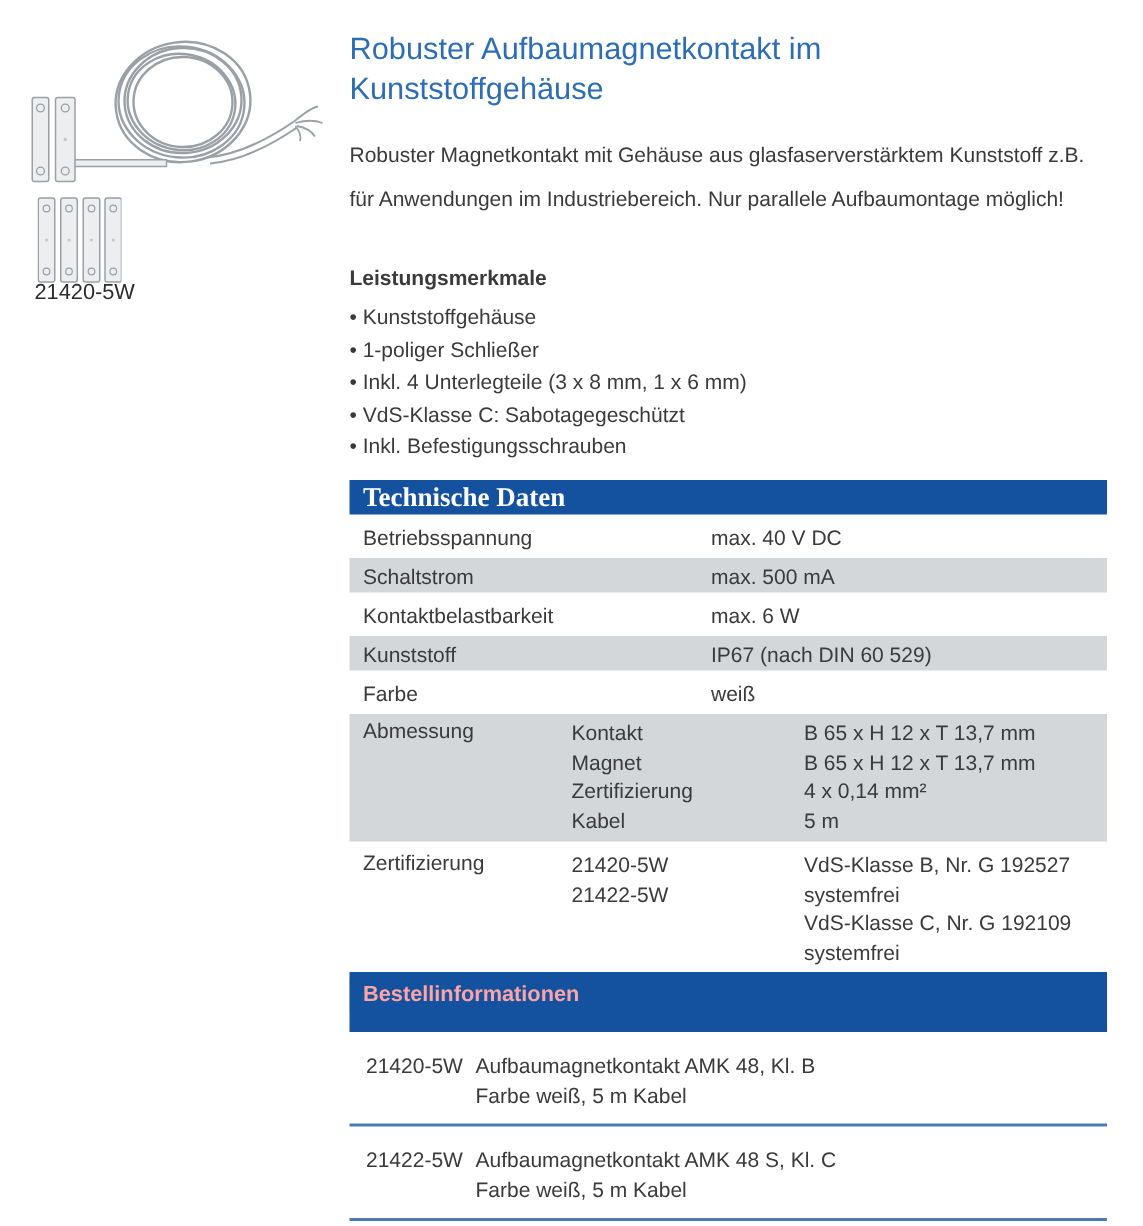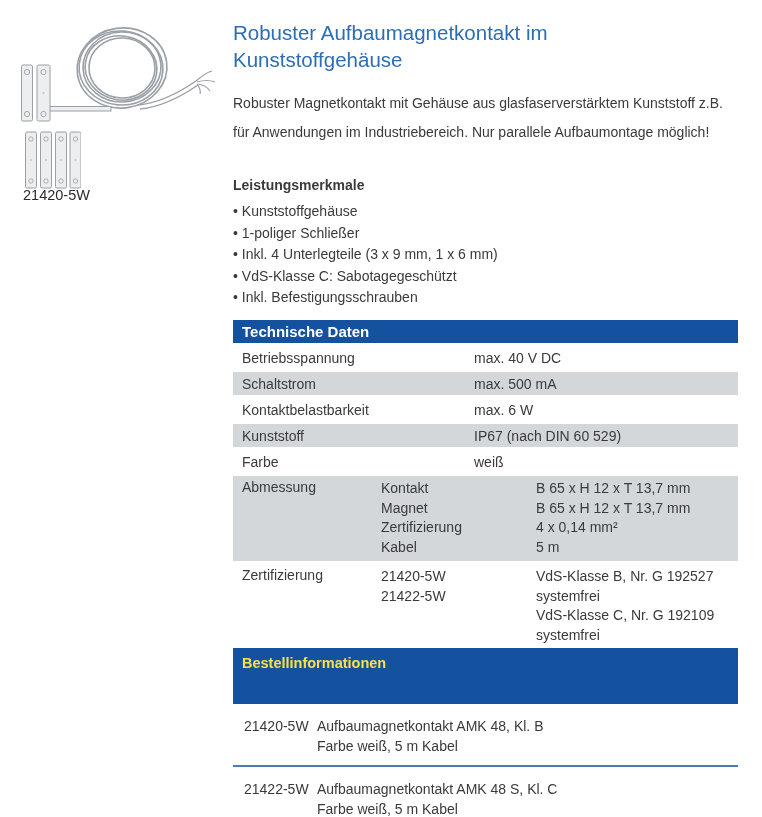--- a/index.html
+++ b/index.html
@@ -127,7 +127,7 @@
       <div class="features-heading">Leistungsmerkmale</div>
       <div class="feature-item">Kunststoffgehäuse</div>
       <div class="feature-item">1-poliger Schließer</div>
-      <div class="feature-item">Inkl. 4 Unterlegteile (3 x 9 mm, 1 x 6 mm)</div>
+      <div class="feature-item">Inkl. 4 Unterlegteile (3 x 8 mm, 1 x 6 mm)</div>
       <div class="feature-item">VdS-Klasse C: Sabotagegeschützt</div>
       <div class="feature-item">Inkl. Befestigungsschrauben</div>
     </div>

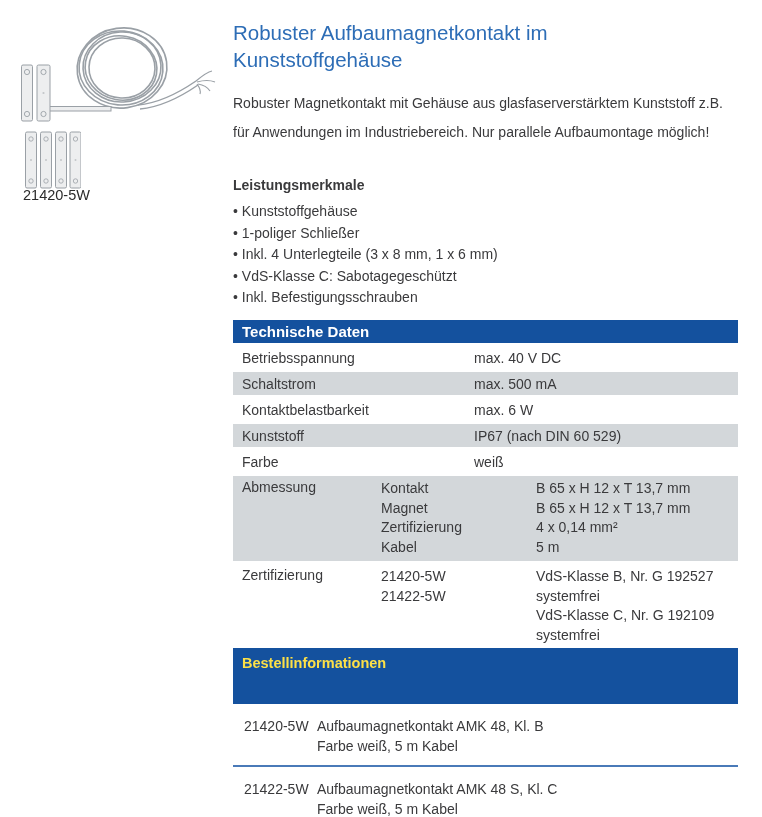--- a/index.html
+++ b/index.html
@@ -30,8 +30,8 @@
   .feature-item::before{content:"•\00a0";color:#3a3a3c;}
   
   .tech{position:absolute;top:320px;left:0;width:505px;font-size:14px;}
-  .bar{height:23px;background:var(--header-bar);color:#fff;font-weight:bold;font-size:15px;
-       display:flex;align-items:center;padding-left:9px;}
+  .bar{height:23px;background:var(--header-bar);color:#fff;font-weight:bold;font-size:18px;
+       display:flex;align-items:center;padding-left:9px;font-family:Liberation Serif, serif;}
   .t-row{display:flex;align-items:center;min-height:23px;margin-top:3px;}
   .t-row.gray{background:var(--row-gray);}
   .t-label{width:241px;padding-left:9px;}

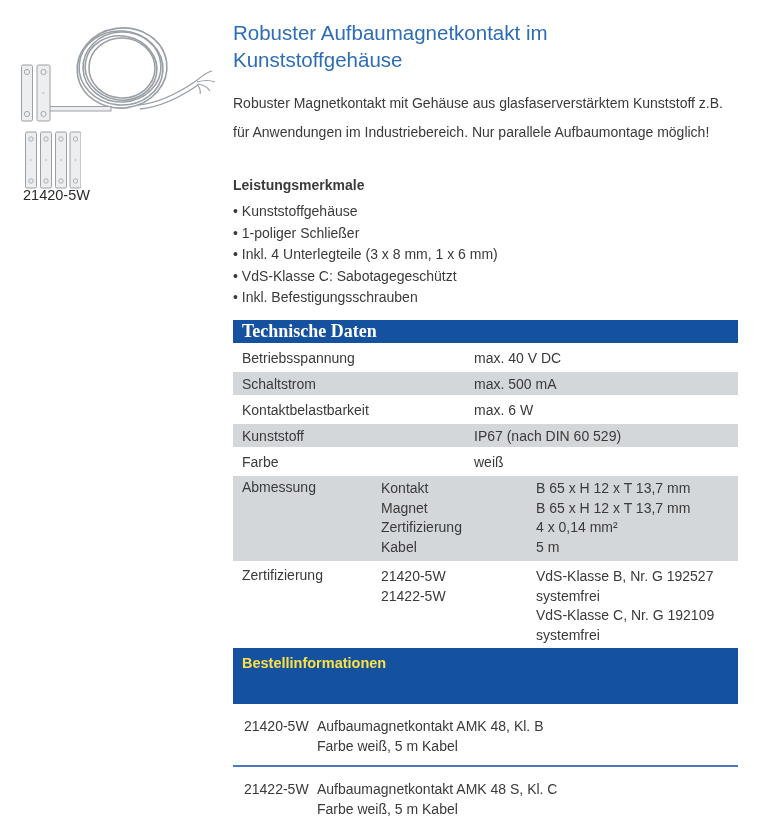--- a/index.html
+++ b/index.html
@@ -43,7 +43,7 @@
   .t-names div,.t-vals div{line-height:19.5px;}
   
   .order{position:absolute;top:648px;left:0;width:505px;font-size:14px;}
-  .order-bar{height:56px;background:var(--header-bar);color:#fde047;font-weight:bold;
+  .order-bar{height:40px;background:var(--header-bar);color:#fca5a5;font-weight:bold;
              font-size:14.5px;padding:7px 0 0 9px;}
   .order-item{display:flex;padding:12px 0 9px;border-bottom:2px solid var(--separator-blue);
               line-height:20px;}

